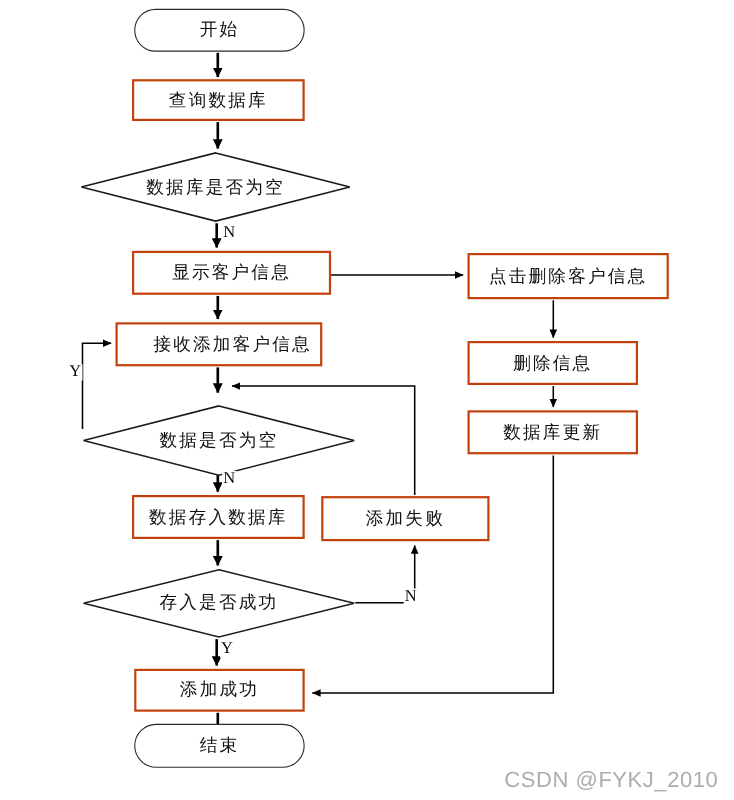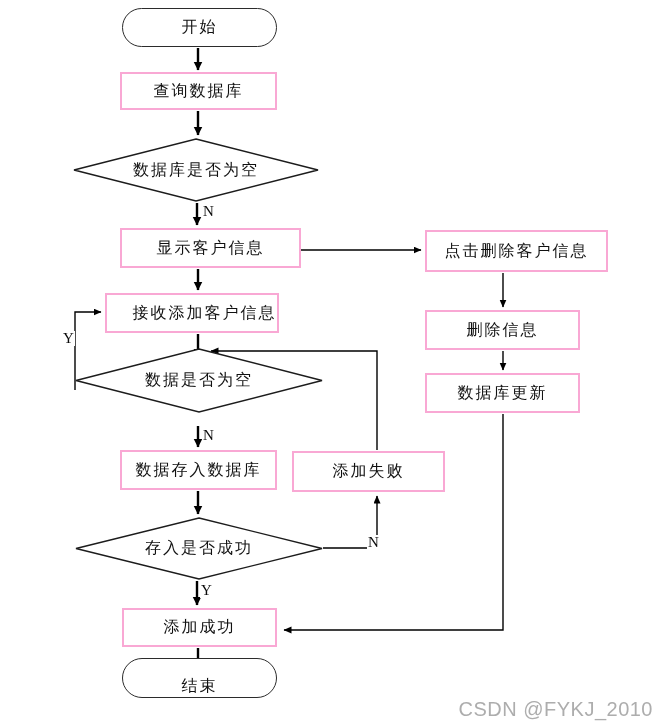--- a/index.html
+++ b/index.html
@@ -20,7 +20,7 @@
     box-sizing:border-box;
     z-index:2;
   }
-  .box{border:2px solid #f9a8d4;}
+  .box{border:2px solid #c2410c;}
   .oval{border:1.5px solid #2b2b2b;border-radius:20px;}
   .diamond{background:transparent;z-index:2;}
   .diamond svg{position:absolute;left:0;top:0;}

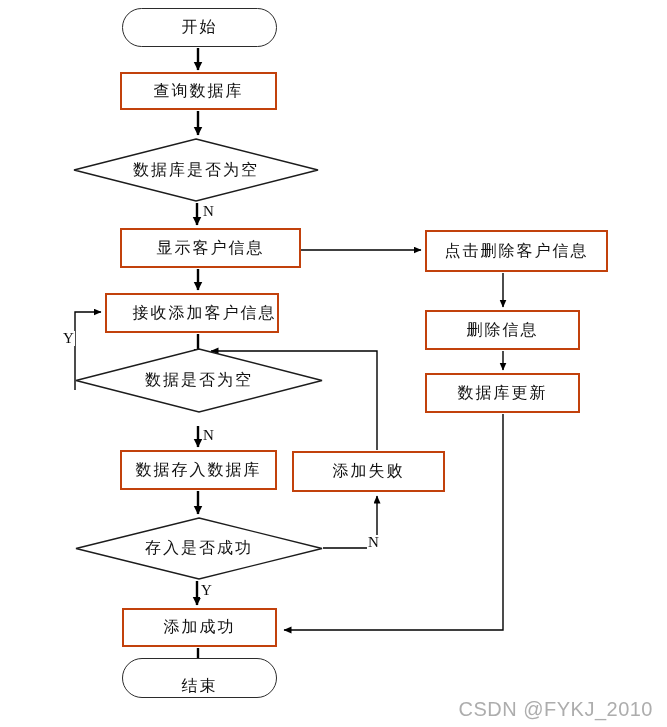--- a/index.html
+++ b/index.html
@@ -91,7 +91,7 @@
     <span>显示客户信息</span>
   </div>
 
-  <div class="node box" style="left:105px;top:293px;width:174px;height:40px;padding-left:25px;">
+  <div class="node box" style="left:105px;top:293px;width:188px;height:40px;padding-left:25px;">
     <span>接收添加客户信息</span>
   </div>
 

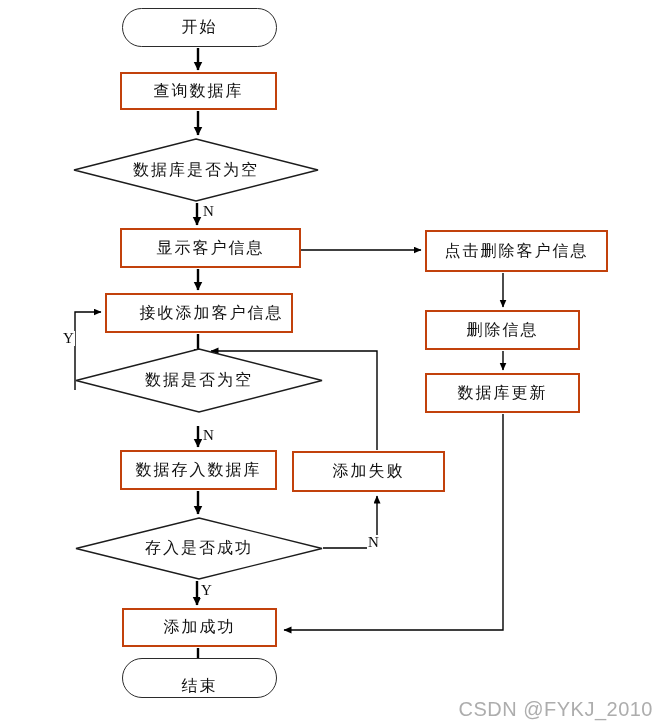--- a/index.html
+++ b/index.html
@@ -95,7 +95,7 @@
     <span>接收添加客户信息</span>
   </div>
 
-  <div class="node diamond" style="left:75px;top:348px;width:248px;height:65px;">
+  <div class="node diamond" style="left:75px;top:368px;width:248px;height:65px;">
     <svg width="248" height="65" viewBox="0 0 248 65">
       <polygon points="124,1 247,32.5 124,64 1,32.5" fill="#ffffff" stroke="#1c1c1c" stroke-width="1.4"></polygon>
     </svg>

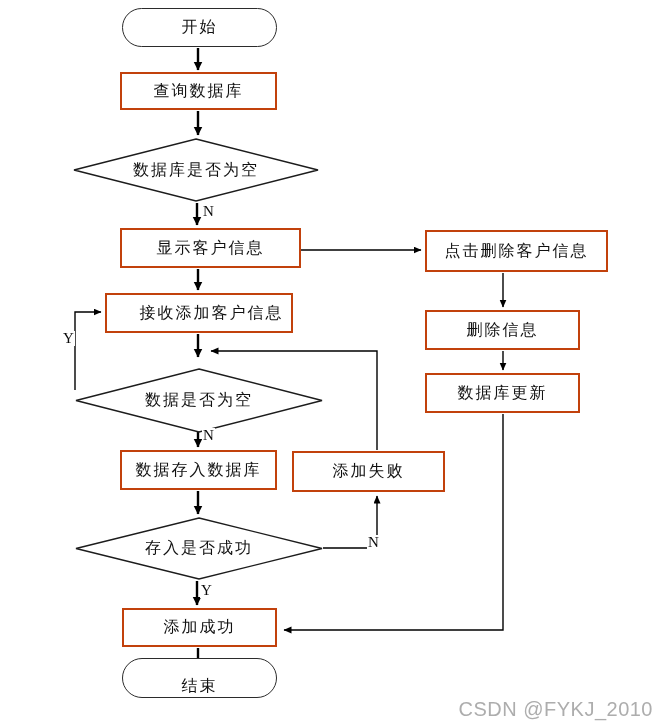--- a/index.html
+++ b/index.html
@@ -121,7 +121,7 @@
     <span>添加成功</span>
   </div>
 
-  <div class="node oval" style="left:122px;top:658px;width:155px;height:40px;align-items:flex-end;">
+  <div class="node oval" style="left:122px;top:658px;width:155px;height:40px;">
     <span>结束</span>
   </div>
 

